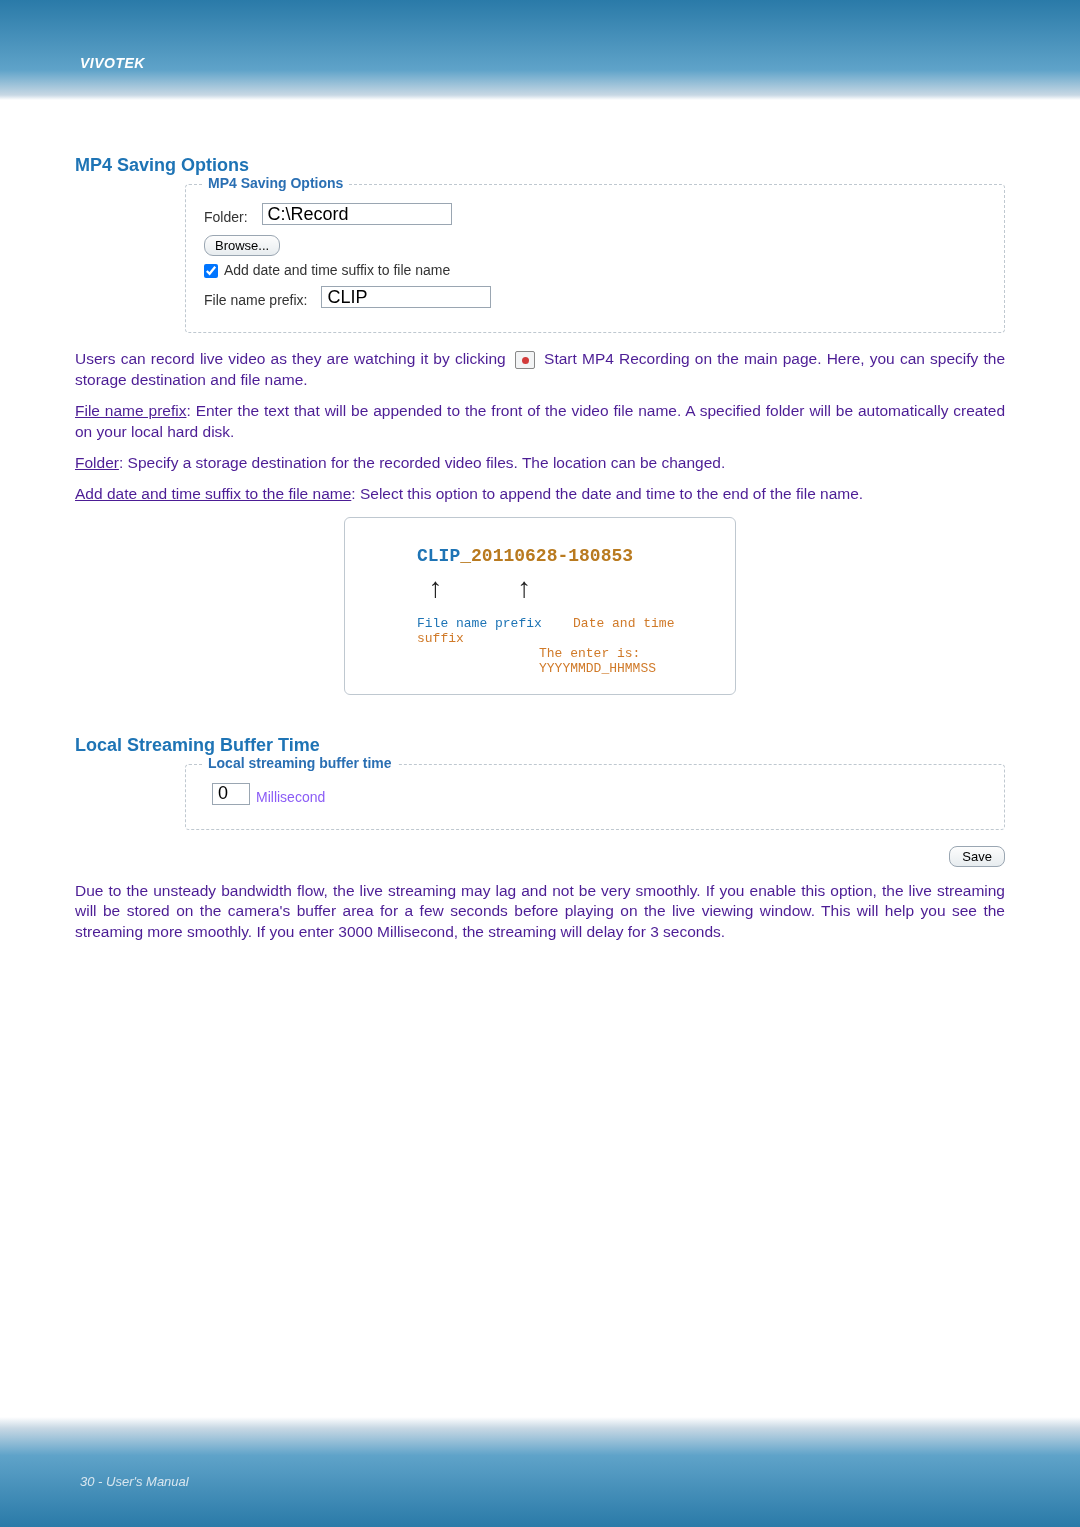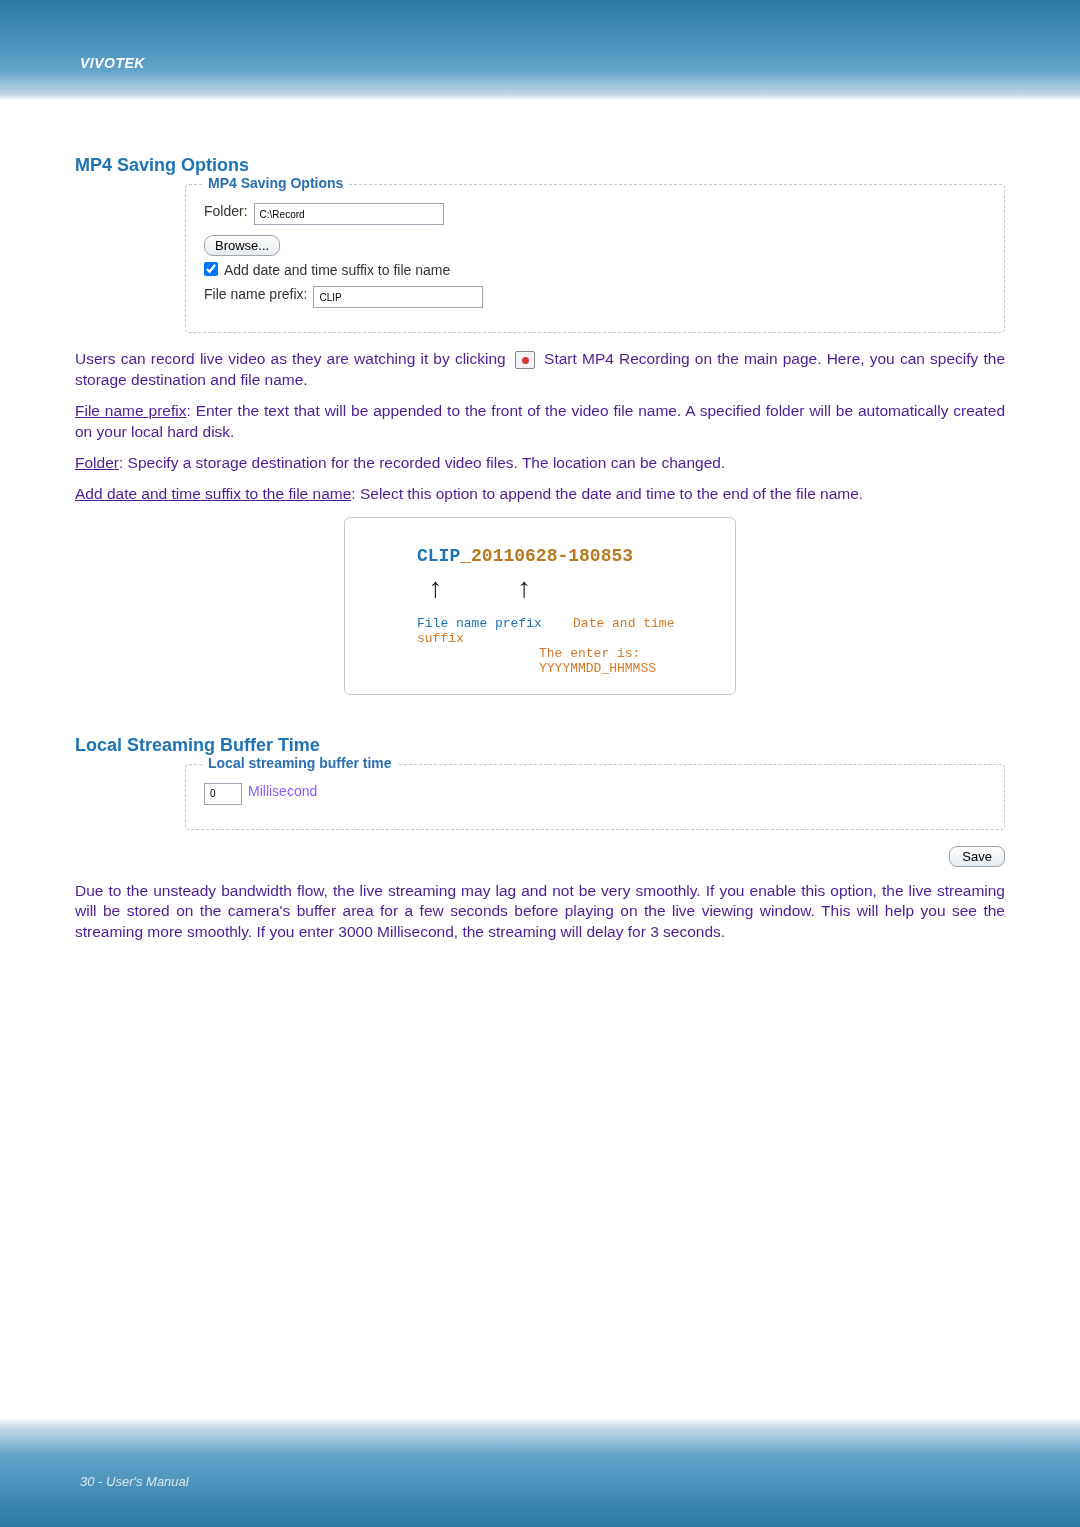--- a/index.html
+++ b/index.html
@@ -68,7 +68,7 @@
     font-weight: bold;
     font-size: 14px;
   }
-  .row { display: flex; align-items: flex-start; margin-bottom: 8px; font-size: 14px; color: #333; }
+  .row { display: flex; align-items: flex-end; margin-bottom: 8px; font-size: 14px; color: #333; }
   .label { margin-right: 6px; }
   .text-input {
     border: 1px solid #9aa6b2;

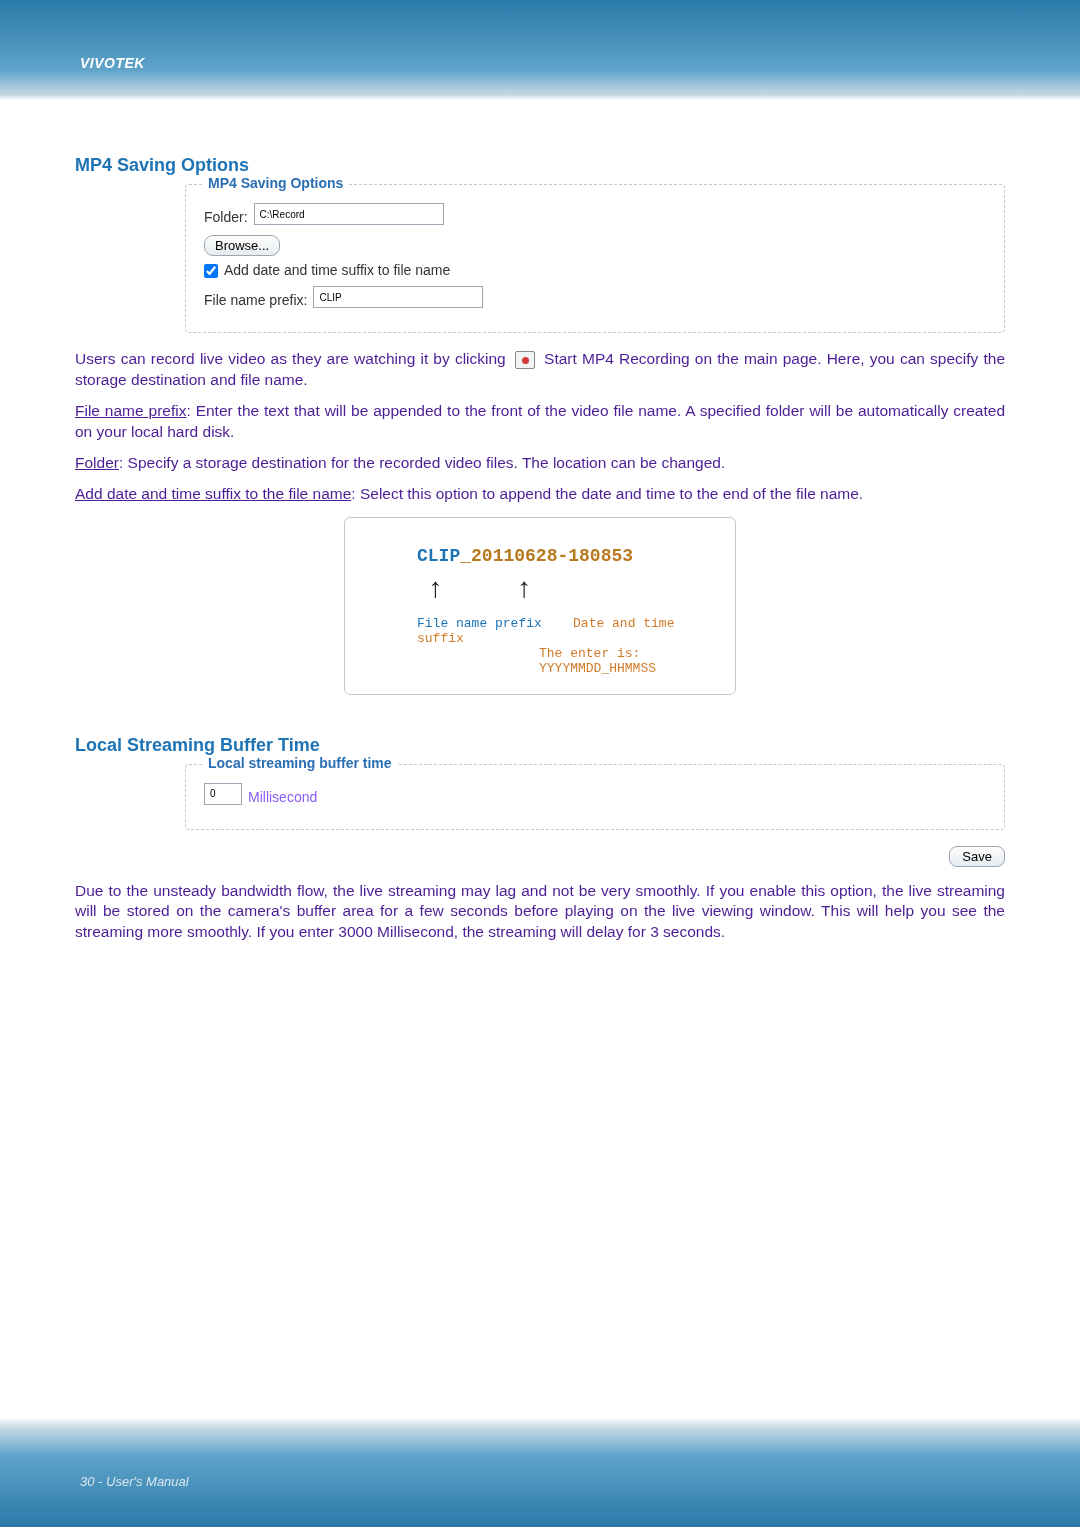--- a/index.html
+++ b/index.html
@@ -74,8 +74,9 @@
     border: 1px solid #9aa6b2;
     height: 22px;
     padding: 1px 5px;
-    font-size: 10px;
+    font-size: 18px;
     background: #fff;
+    margin-left: 8px;
   }
   .folder-input { width: 190px; }
   .prefix-input { width: 170px; }

